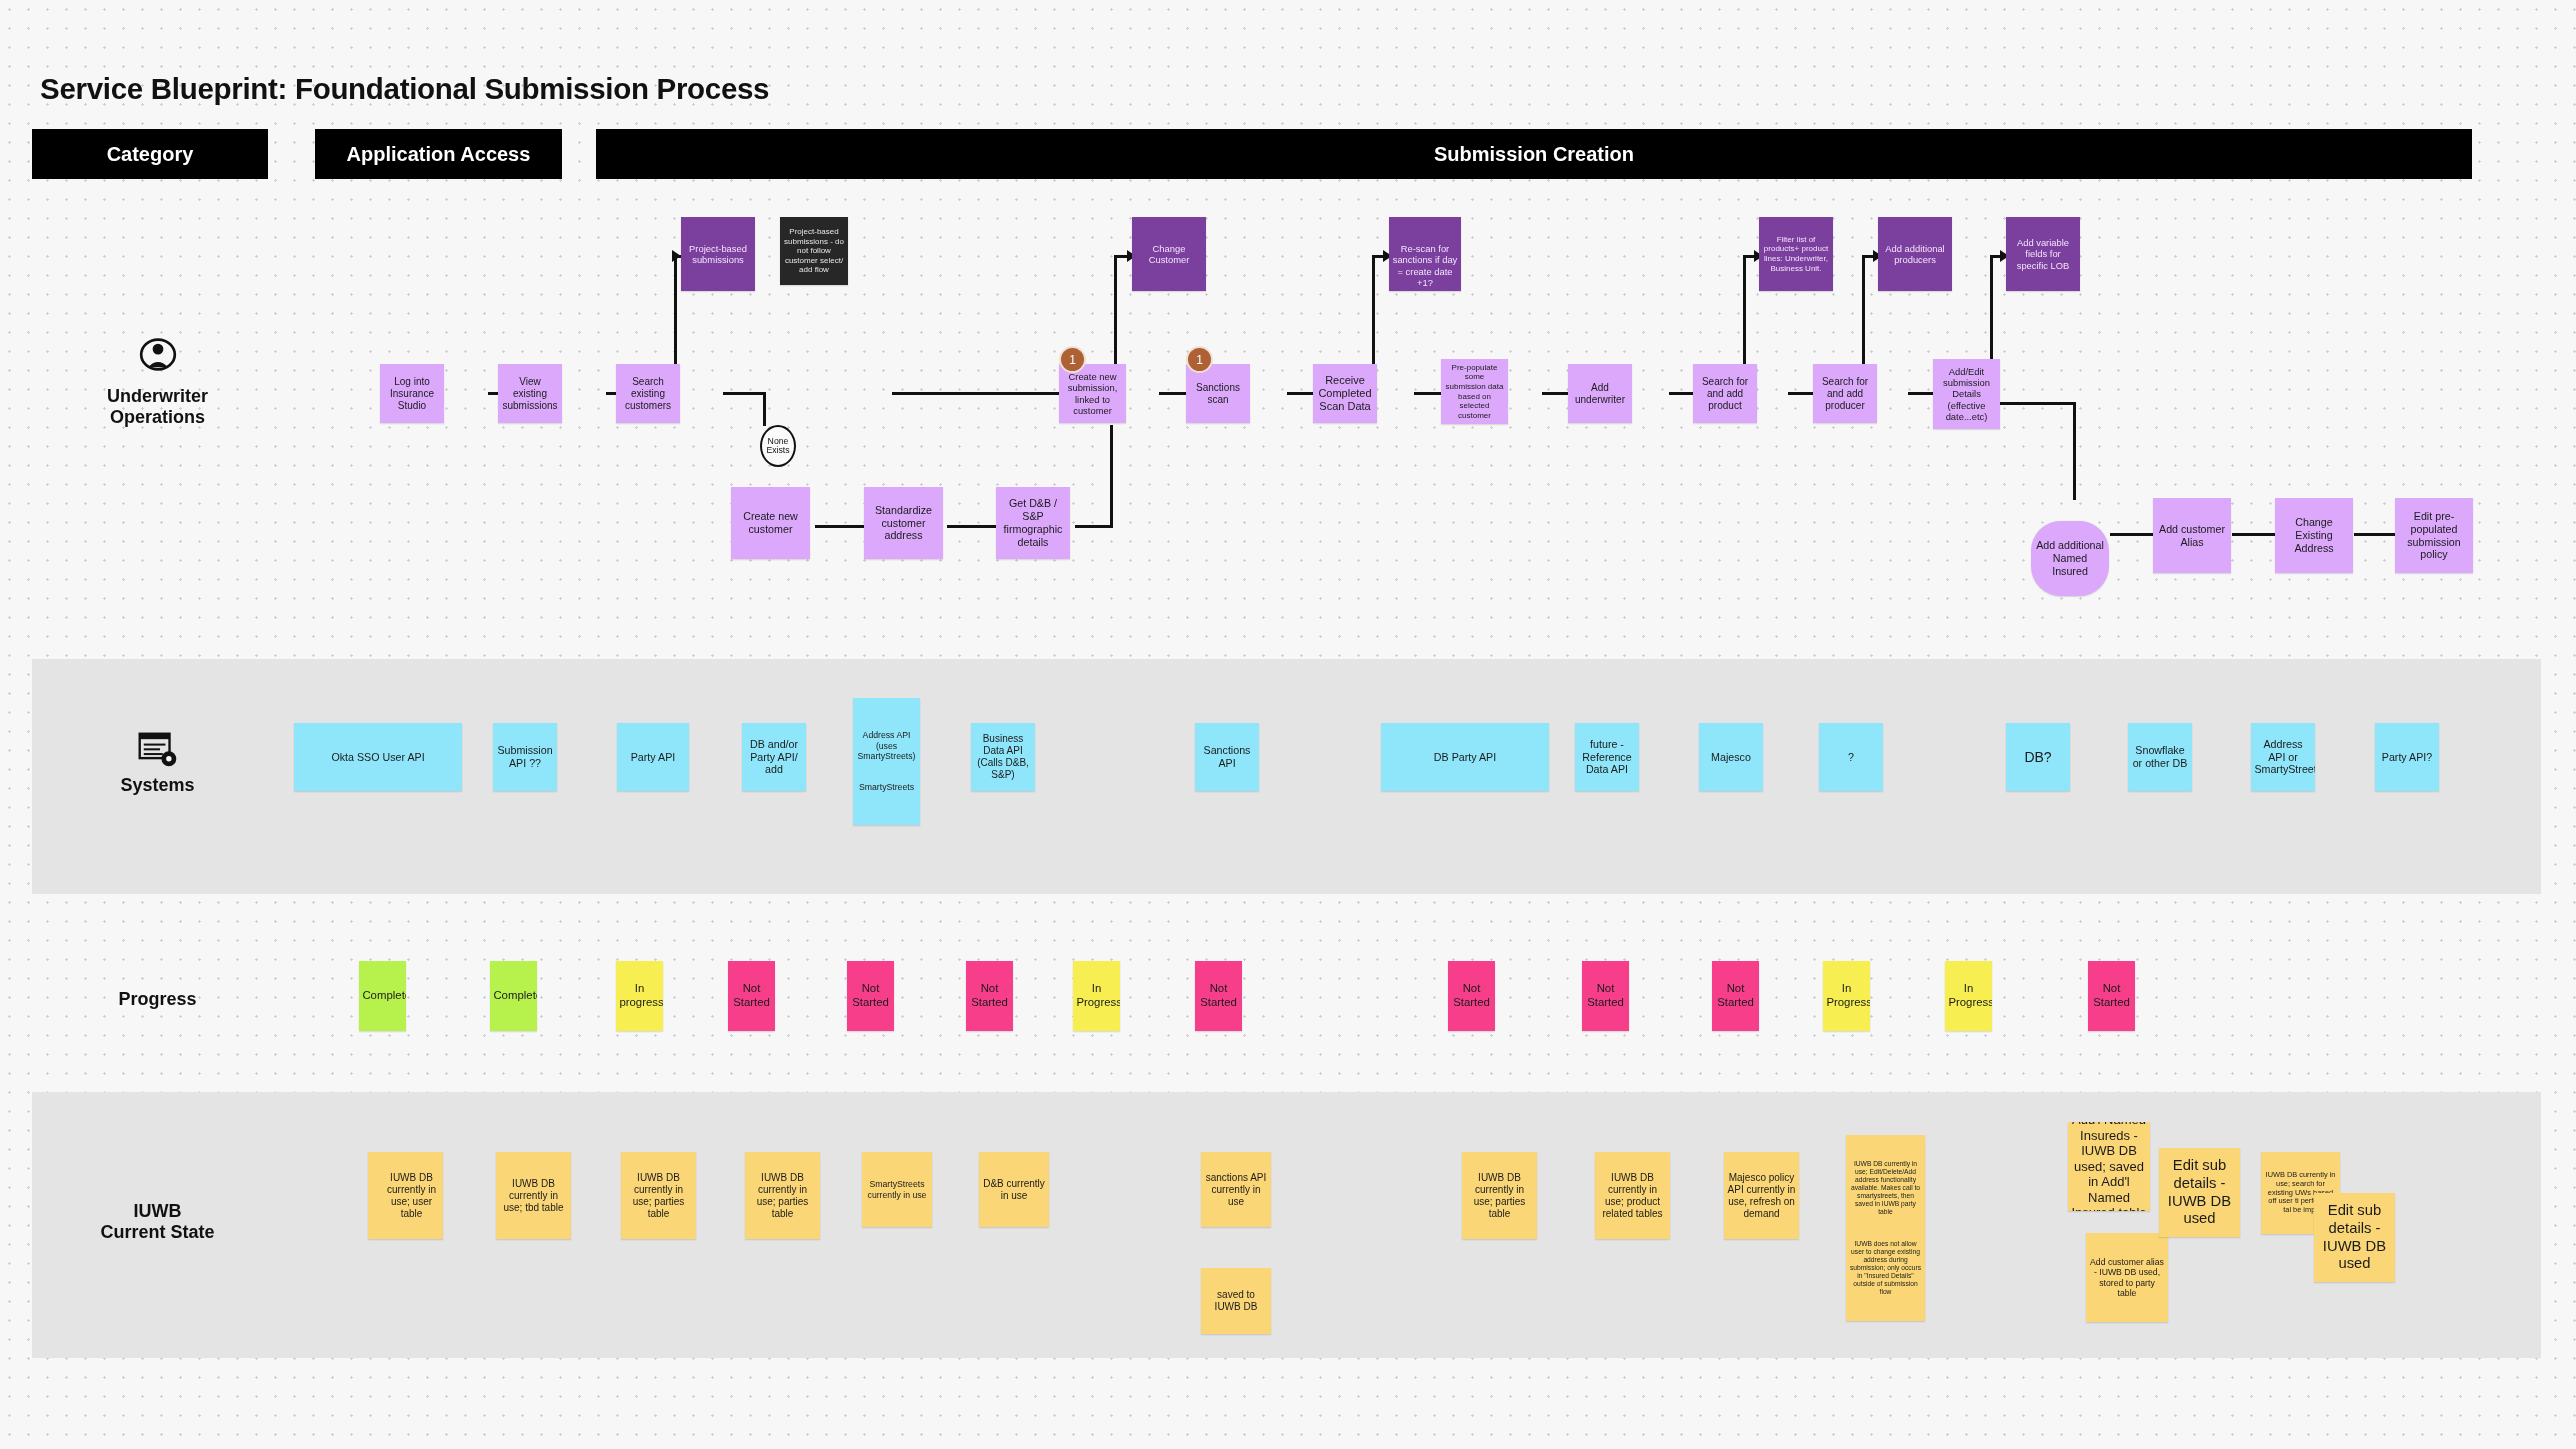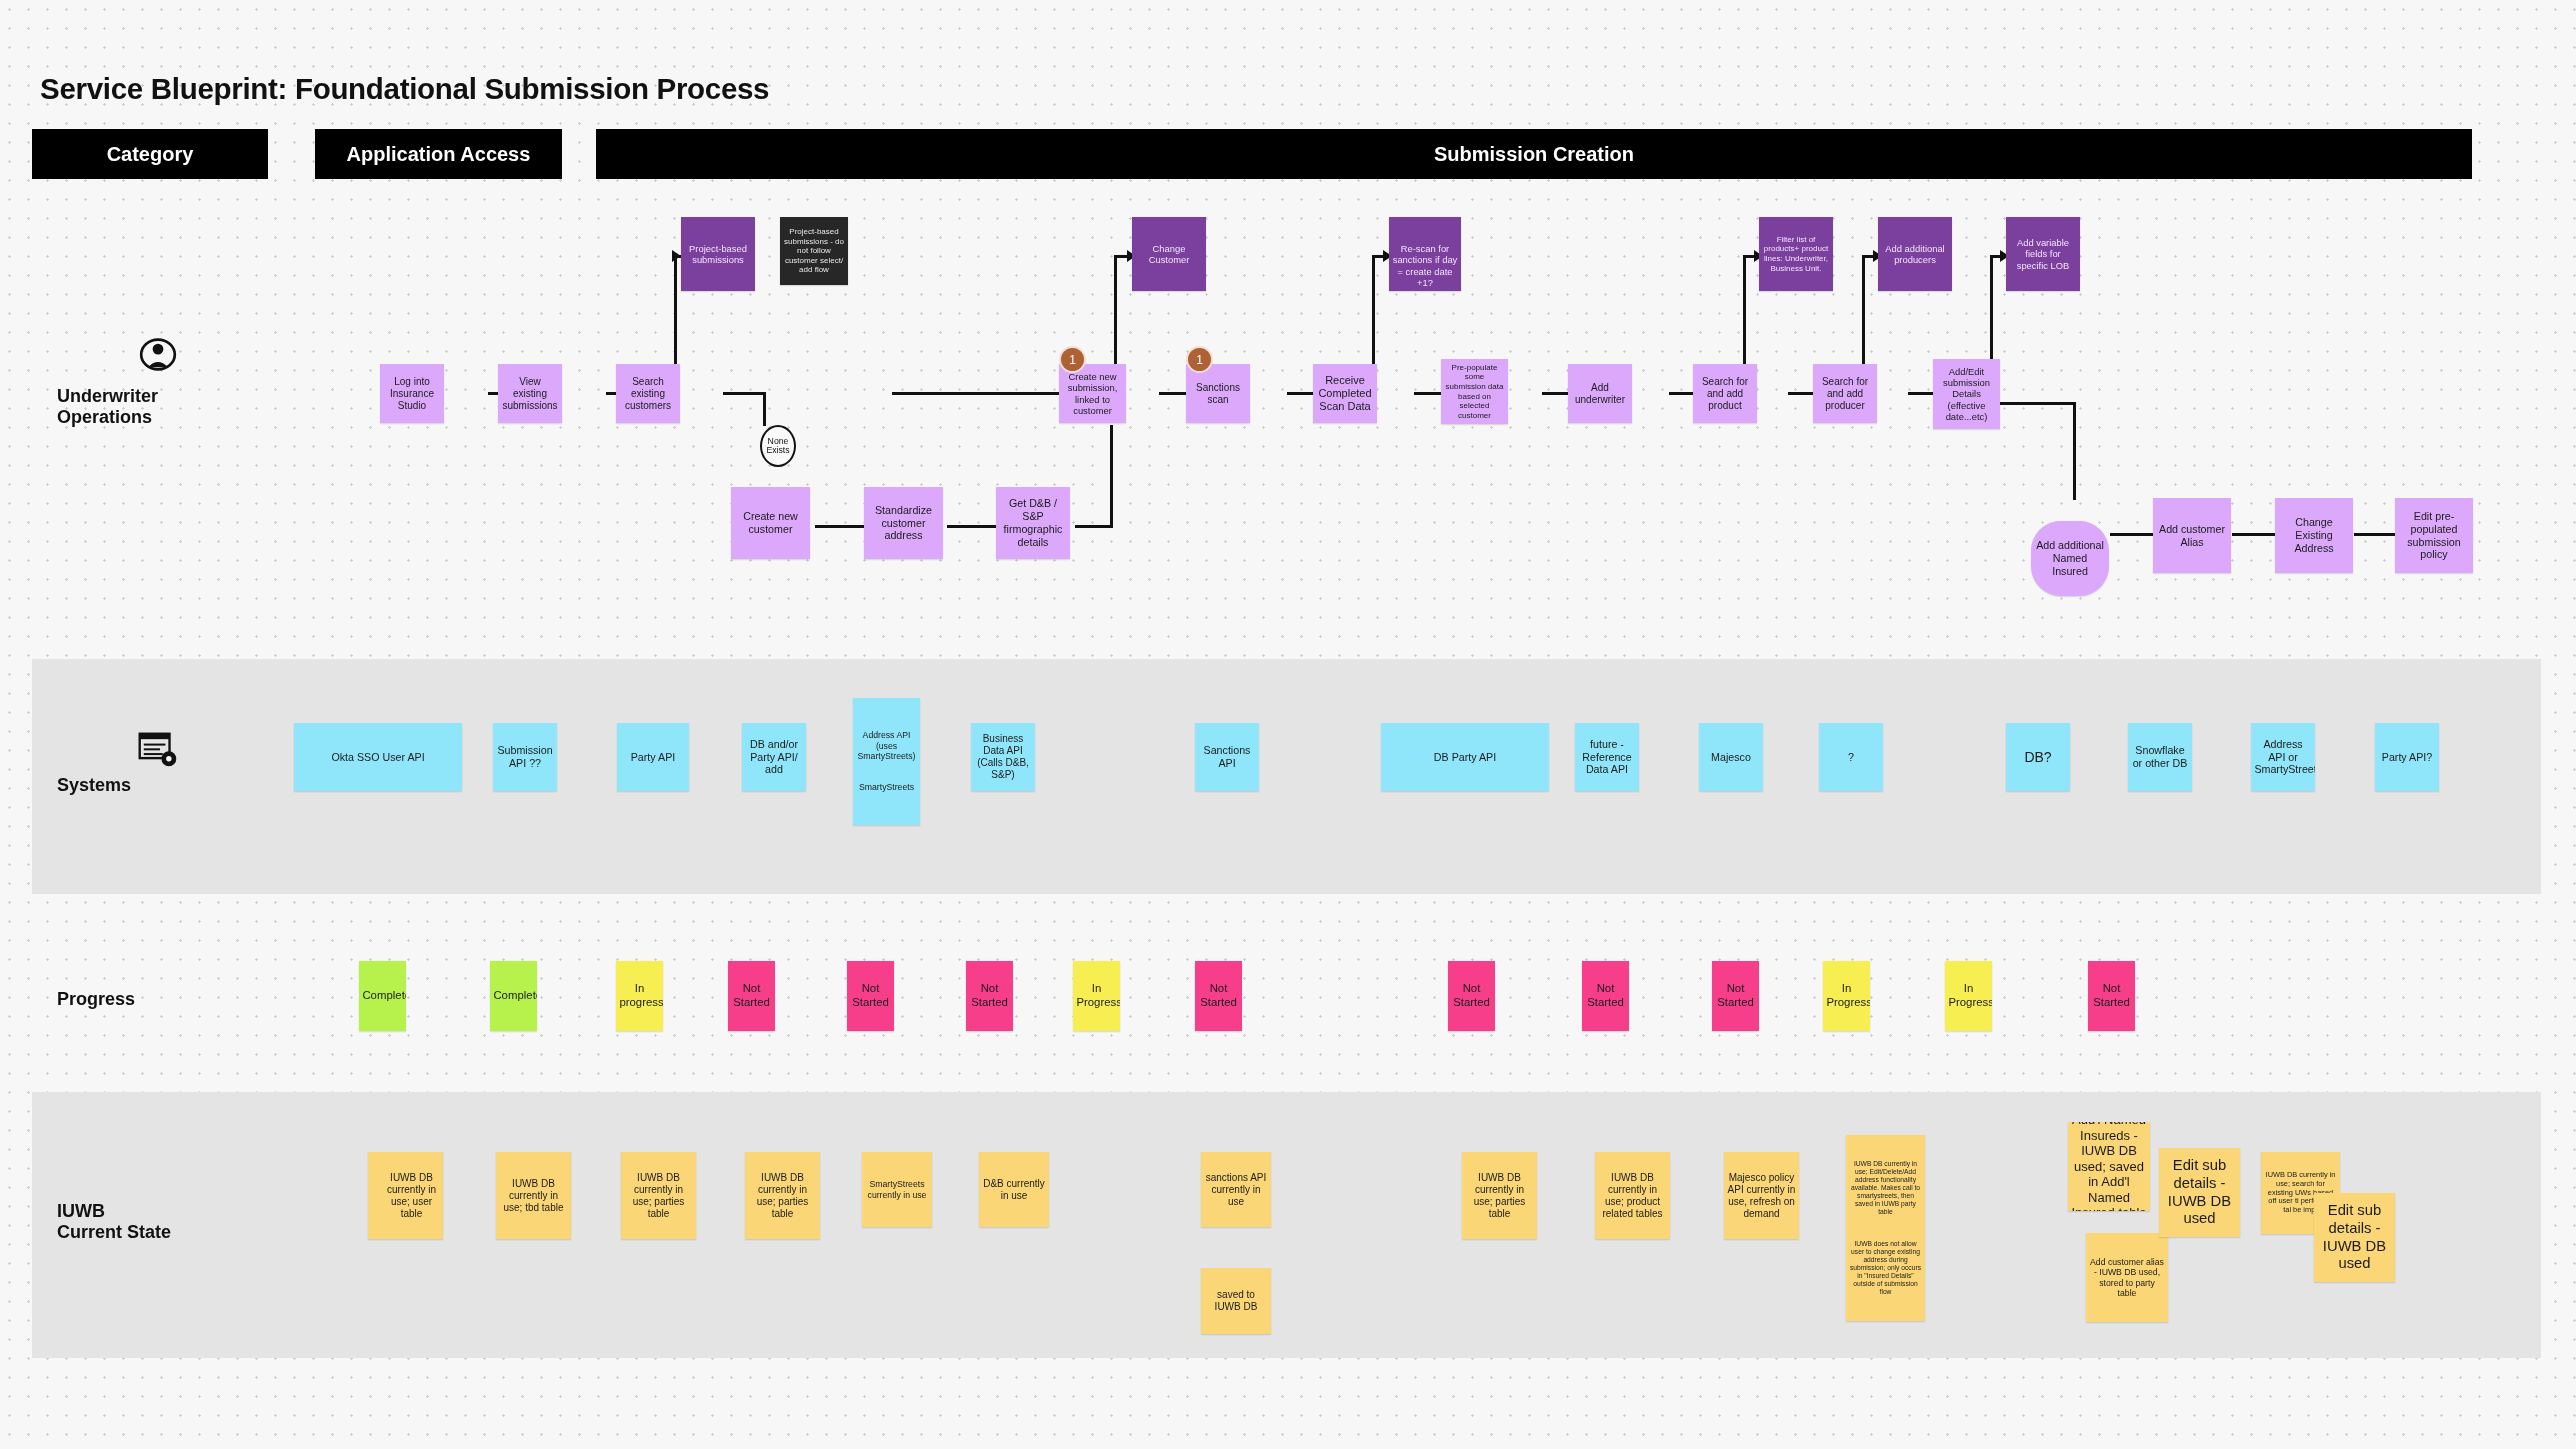--- a/index.html
+++ b/index.html
@@ -39,7 +39,7 @@
   
   .row-label {
     position: absolute;
-    text-align: left;
+    text-align: center;
     font-size: 18px; font-weight: bold; color: #111111;
     line-height: 1.16;
     width: 201px;

